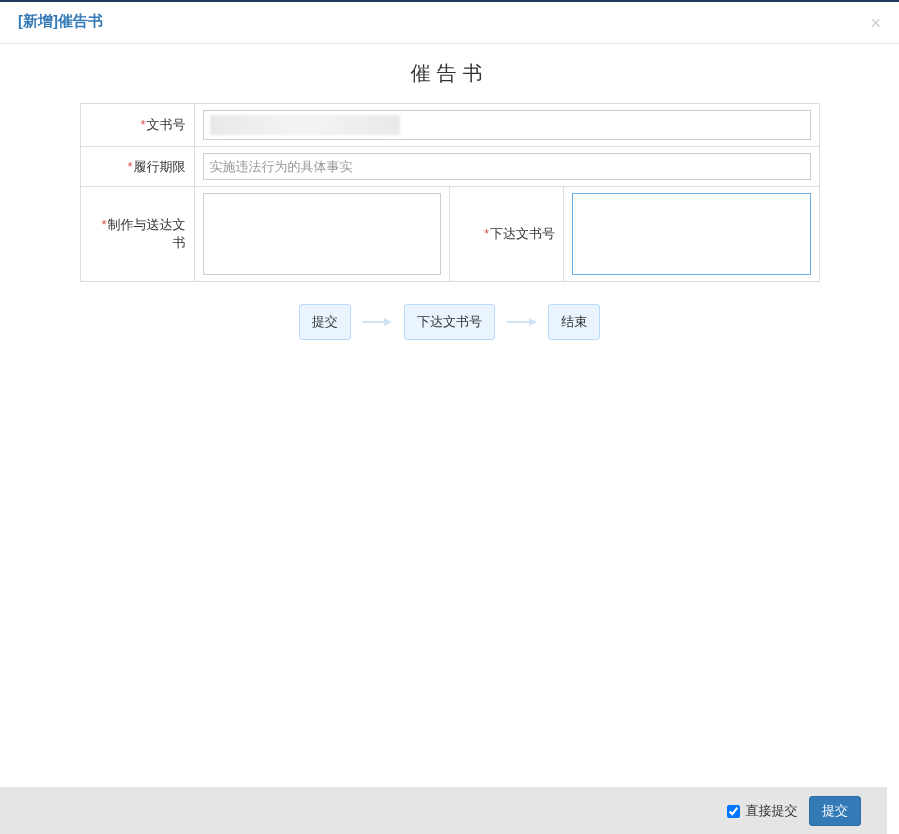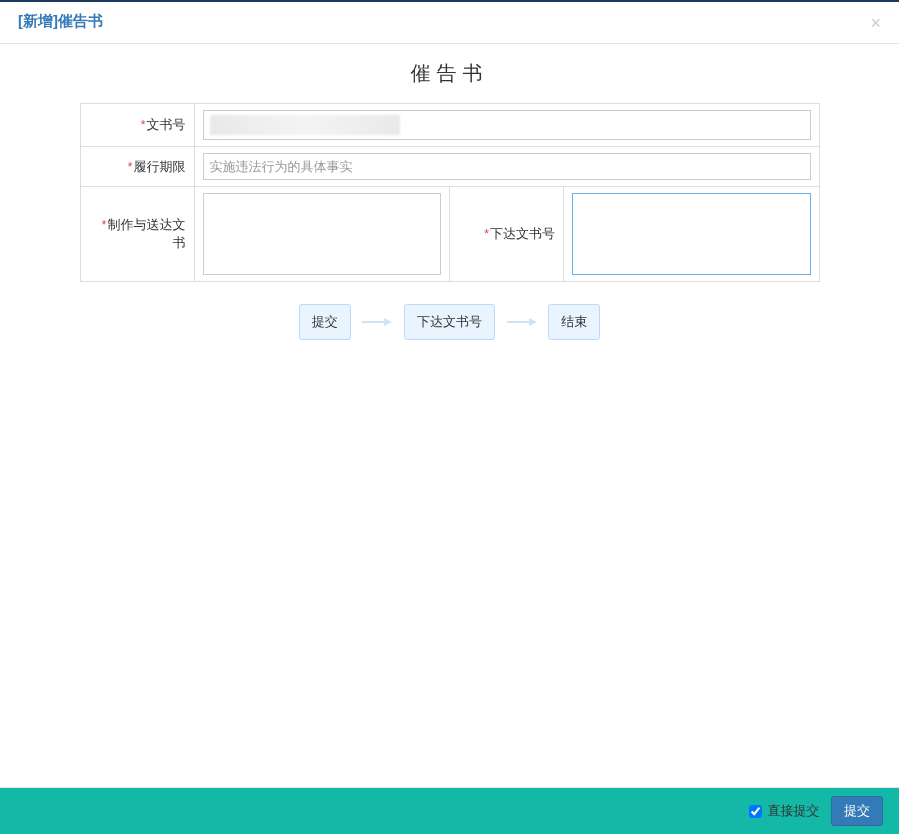--- a/index.html
+++ b/index.html
@@ -121,11 +121,11 @@
 
   .modal-footer {
     position: absolute;
-    bottom: 0; left: 0; right: 0;
+    bottom: 0; left: 0; right: 12px;
     border-top: 1px solid #e5e5e5;
-    padding: 8px 16px;
+    padding: 8px 26px;
     text-align: right;
-    background: #14b8a6;
+    background: #e5e5e5;
   }
   .chk { vertical-align: middle; margin-right: 2px; }
   .chk-label { vertical-align: middle; margin-right: 8px; font-size:13px; }

